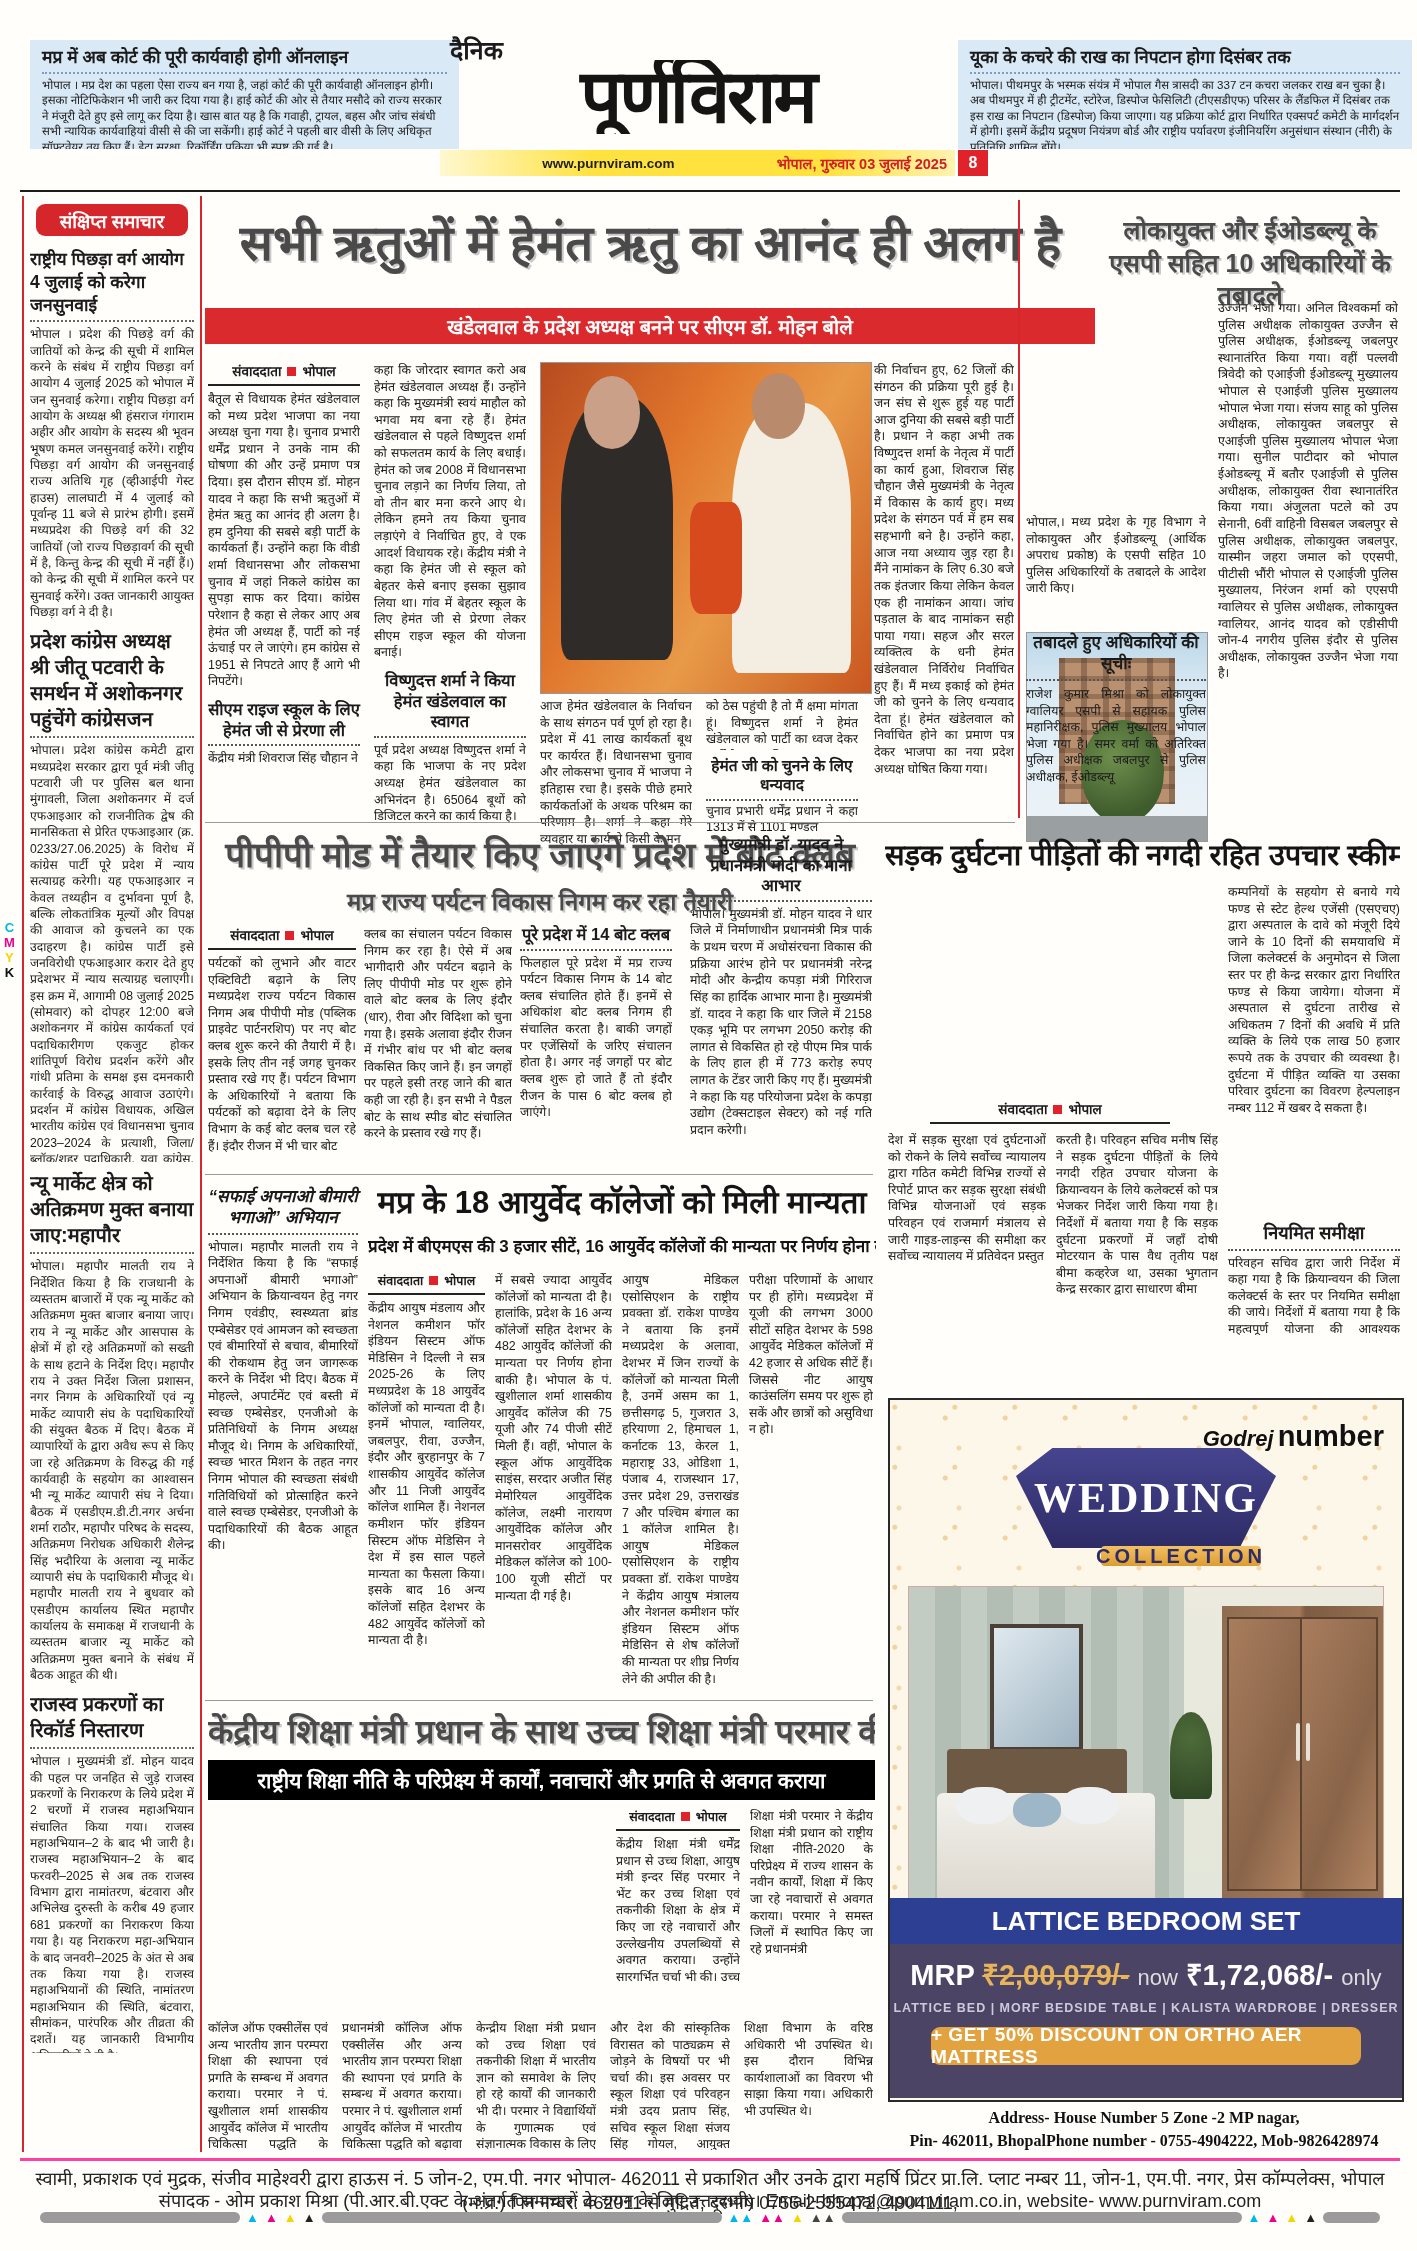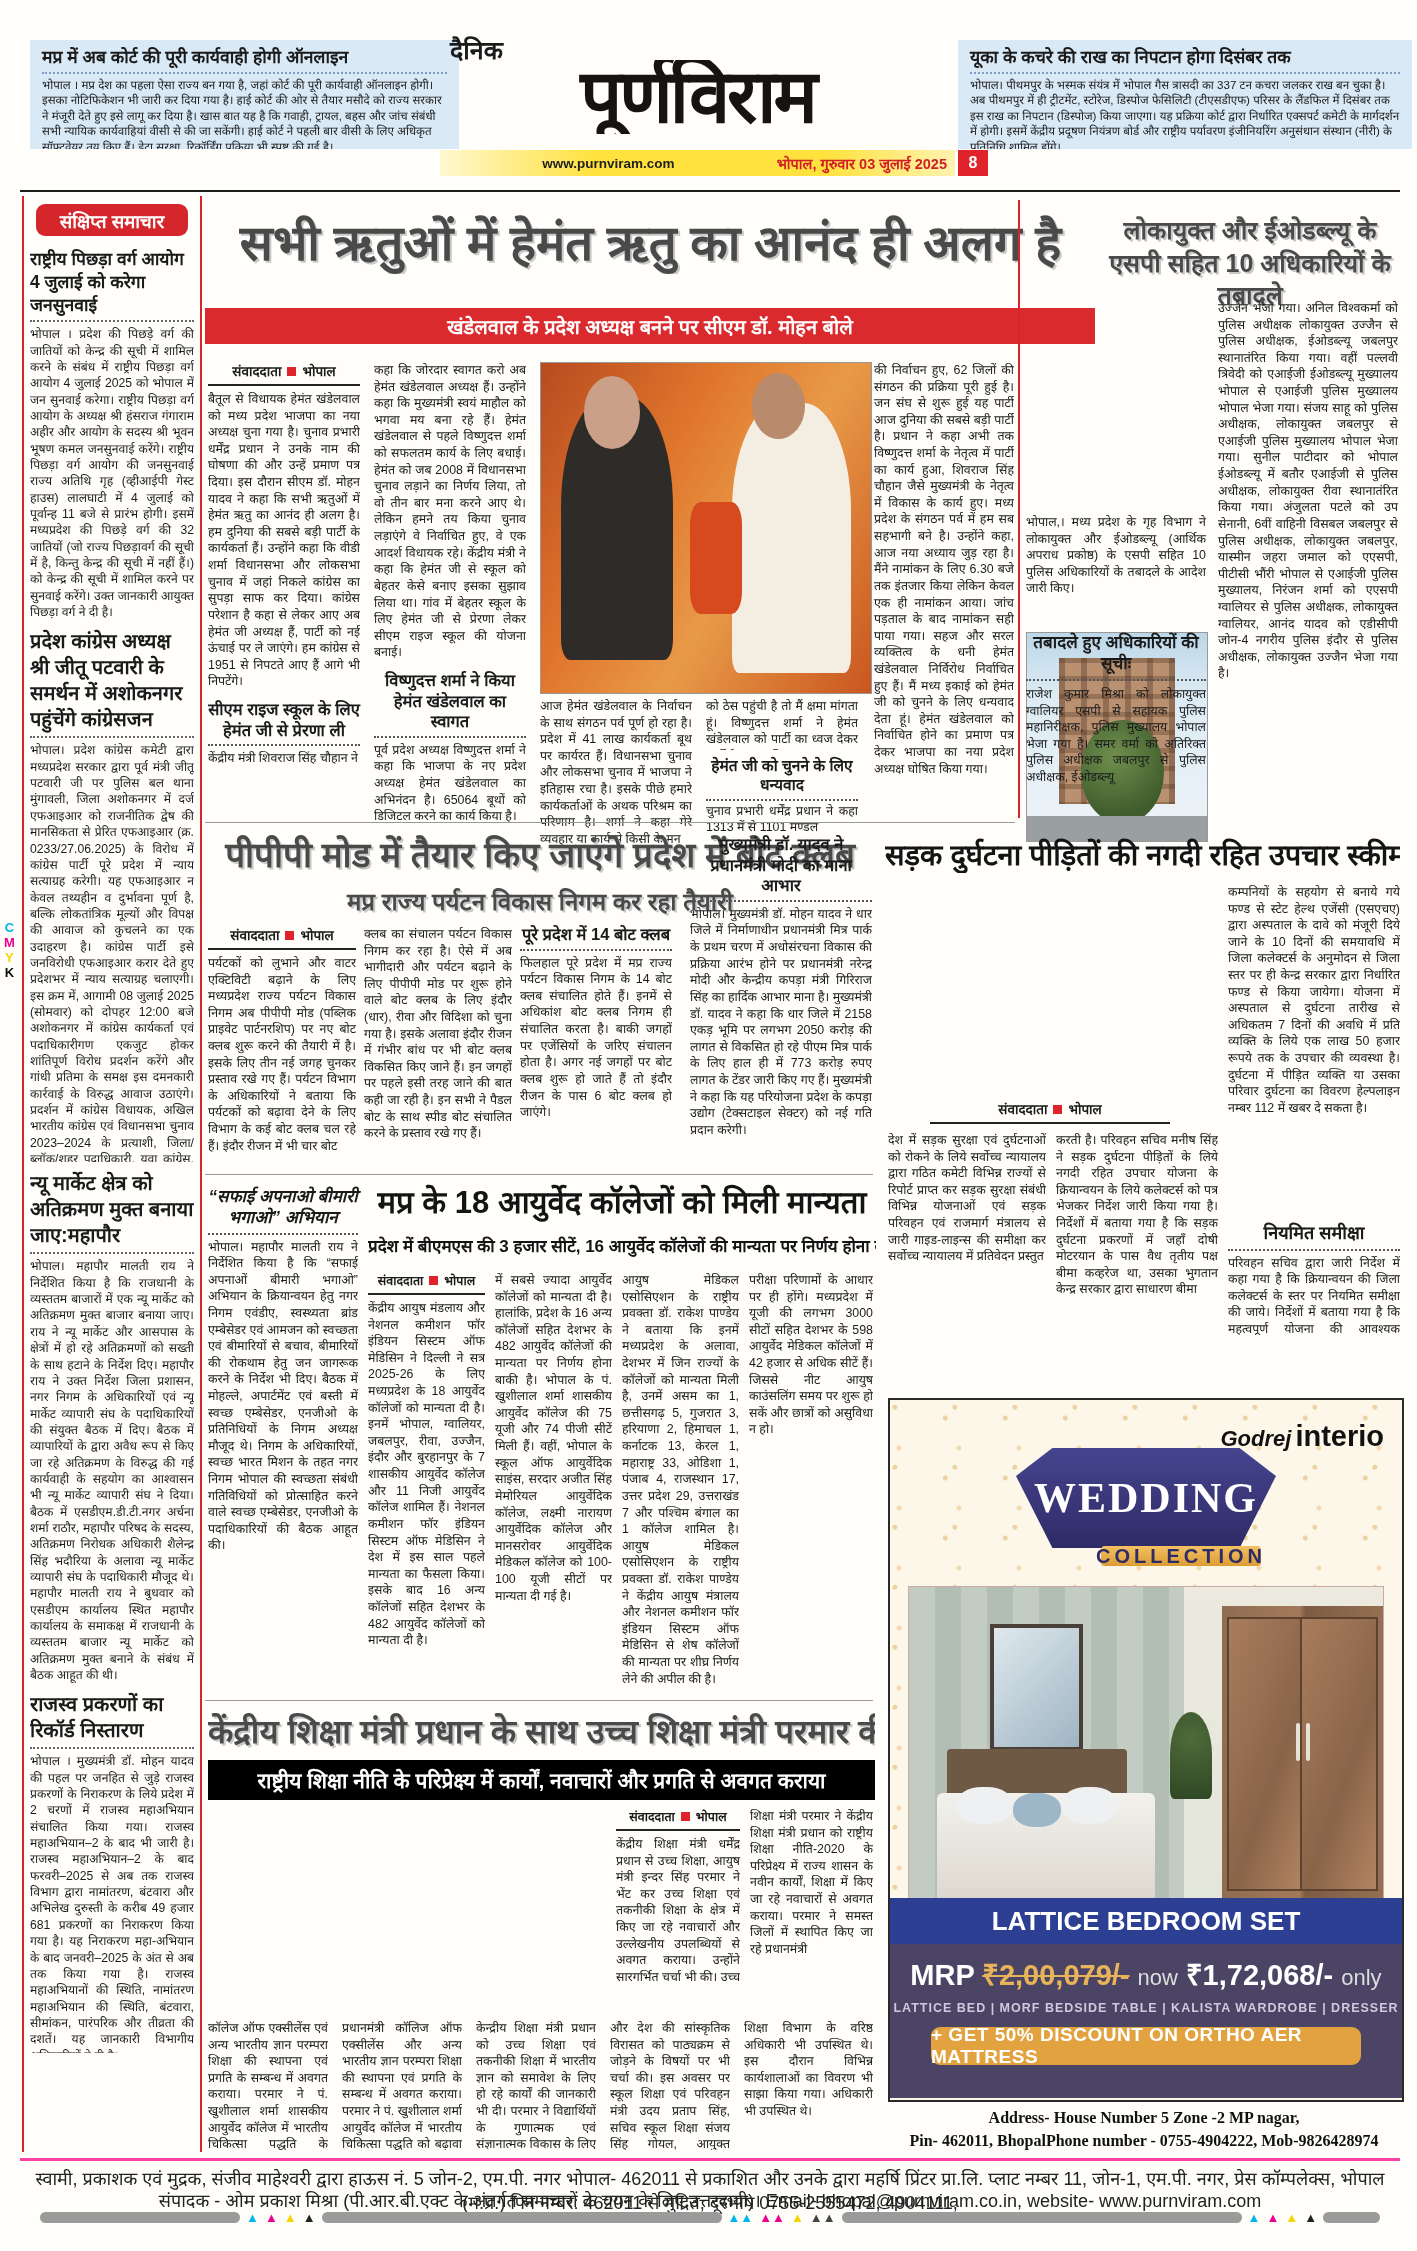--- a/index.html
+++ b/index.html
@@ -288,7 +288,7 @@
 
   <div class="abs ad-frame" style="left:888px;top:1398px;width:512px;height:700px;">
     <div class="abs gi" style="right:18px;top:20px;">
-      <span class="scr">Godrej</span><span>interio</span>
+      <span class="scr">Godrej</span><span>number</span>
     </div>
     <div class="shield" style="left:126px;top:48px;width:260px;height:100px;font-size:42px;">WEDDING</div>
     <div class="ribbon" style="left:176px;top:146px;width:160px;height:20px;font-size:20px;margin-left:35px;">COLLECTION</div>

